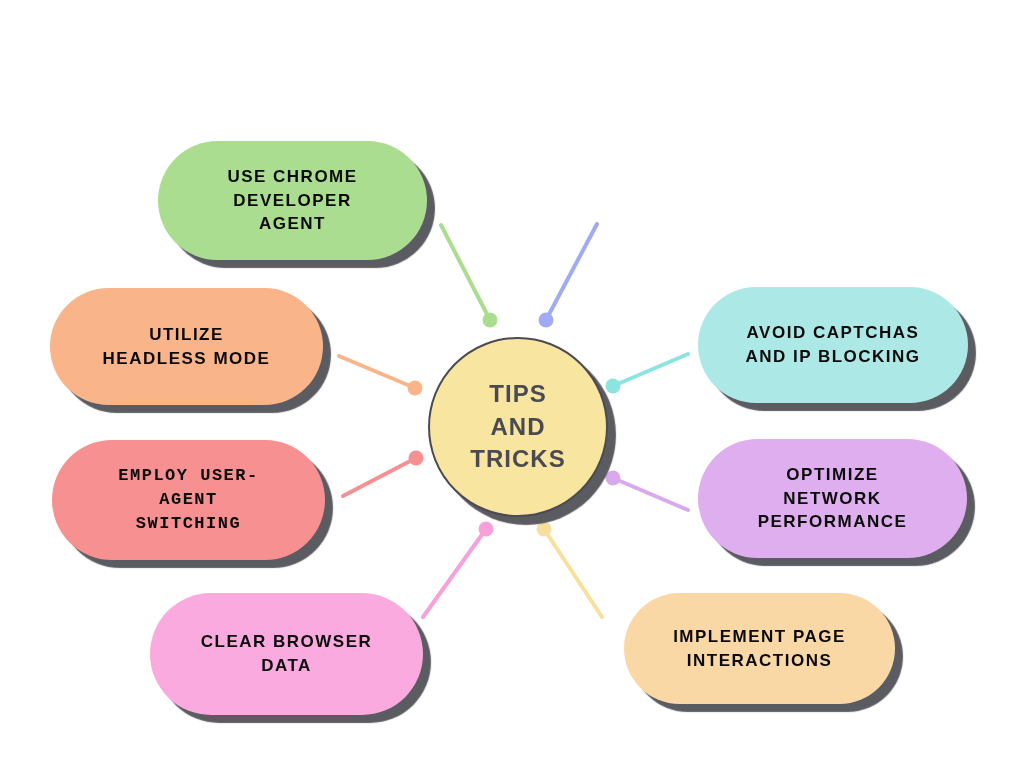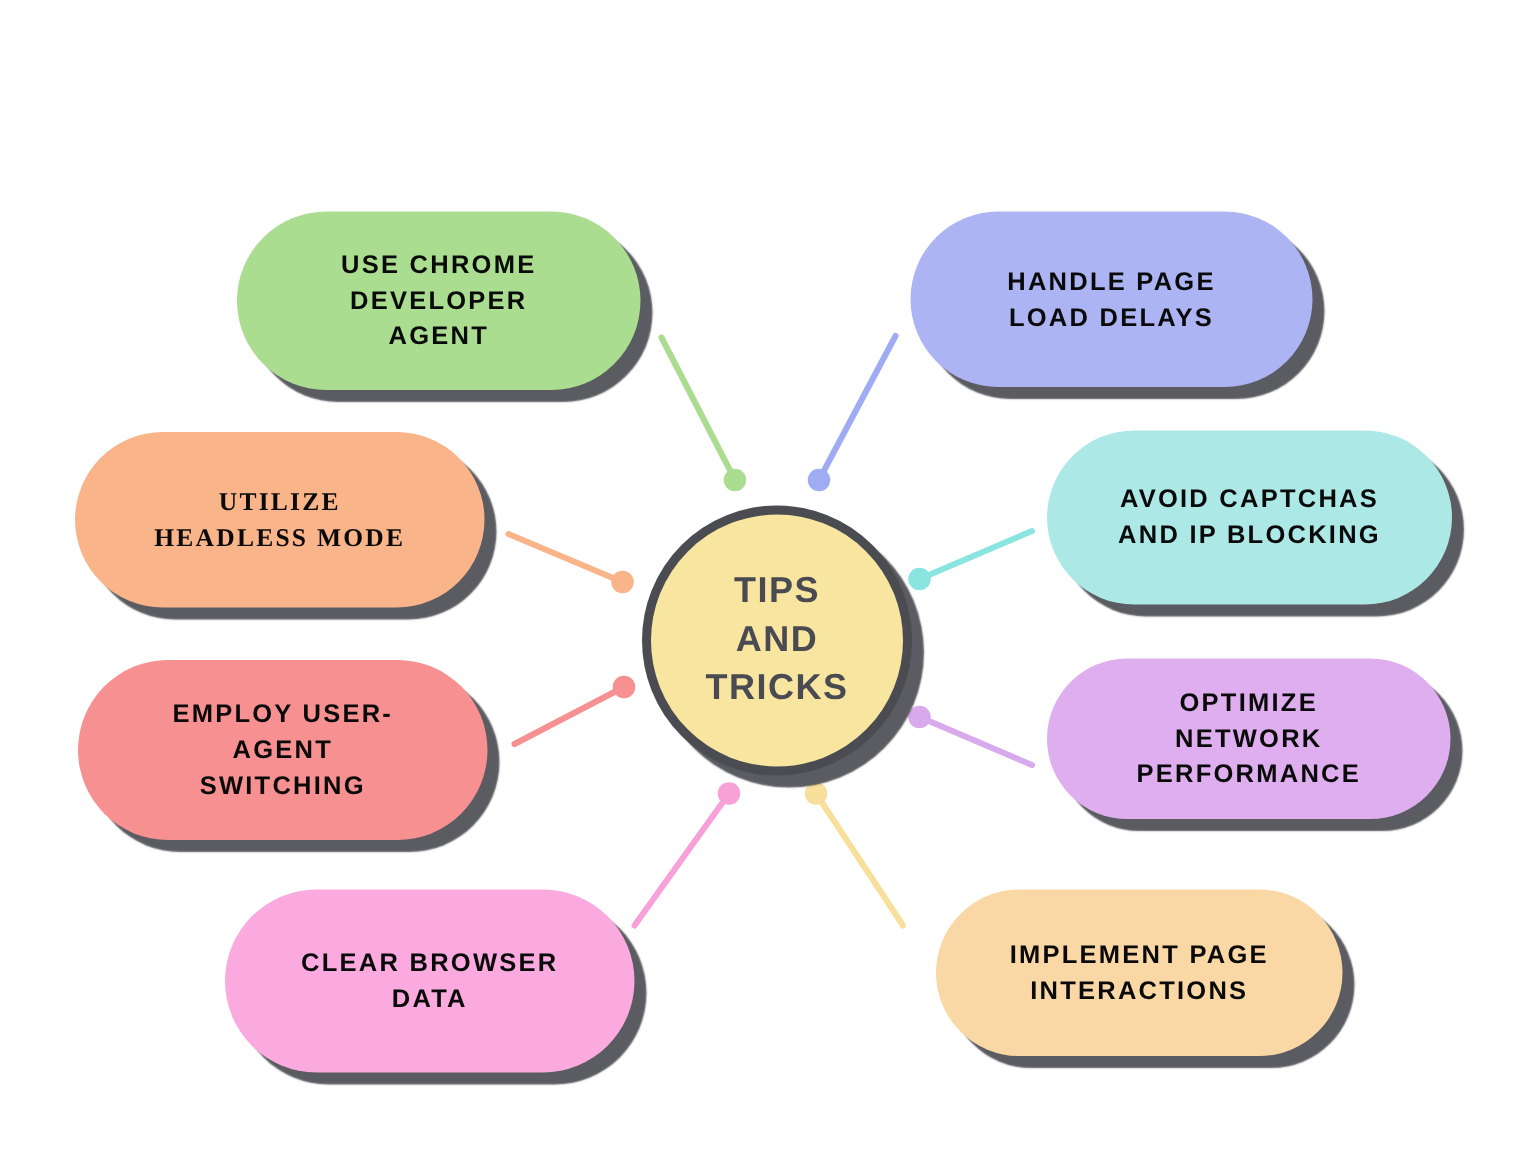--- a/index.html
+++ b/index.html
@@ -107,10 +107,6 @@
 DEVELOPER
 AGENT</span>
   </div>
-  <div class="pill pill-1" style="background: rgb(172, 180, 243);">
-    <span class="pill-label">HANDLE PAGE
-LOAD DELAYS</span>
-  </div>
   <div class="pill pill-2" style="background: rgb(249, 180, 137);">
     <span class="pill-label">UTILIZE
 HEADLESS MODE</span>

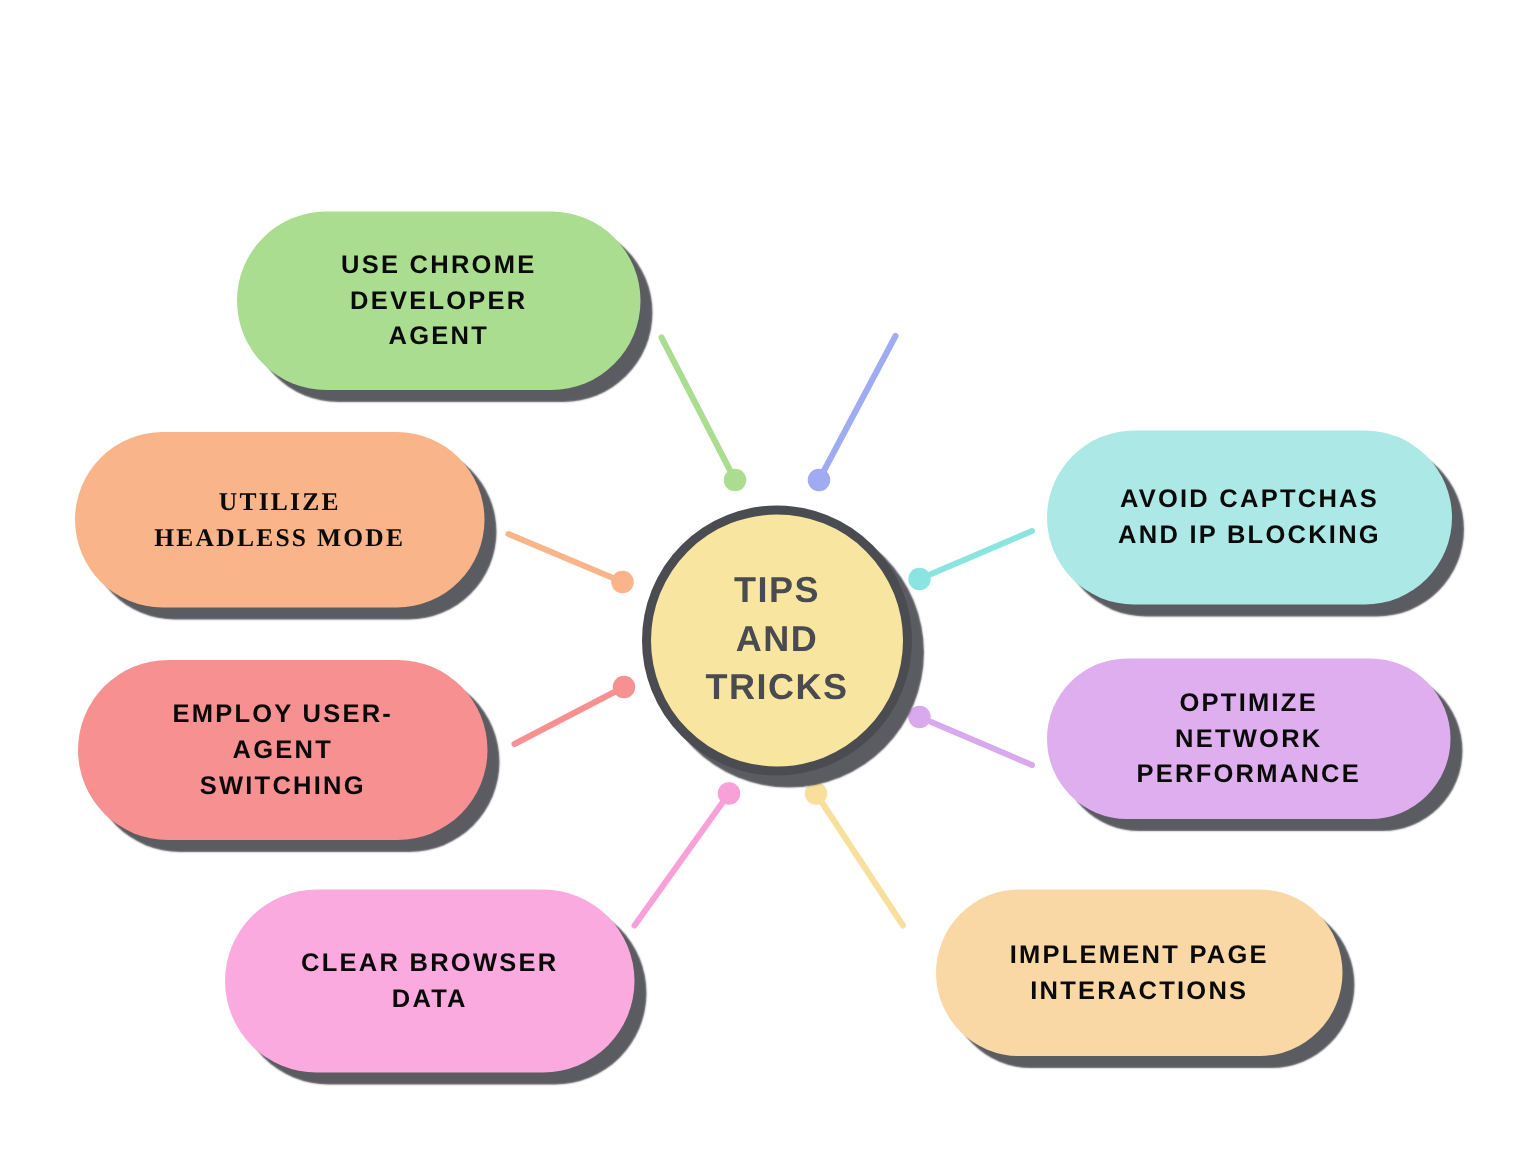--- a/index.html
+++ b/index.html
@@ -65,7 +65,7 @@
   
   .pill-0 { left: 158px; top: 141px; width: 269px; height: 119px; }
   .pill-1 { left: 607px; top: 141px; width: 268px; height: 117px; }
-  .pill-2 { left:  50px; top: 288px; width: 273px; height: 117px; font-family: Liberation Serif, serif; }
+  .pill-2 { left:  50px; top: 288px; width: 273px; height: 117px; }
   .pill-3 { left: 698px; top: 287px; width: 270px; height: 116px; }
   .pill-4 { left:  52px; top: 440px; width: 273px; height: 120px; }
   .pill-5 { left: 698px; top: 439px; width: 269px; height: 107px; }

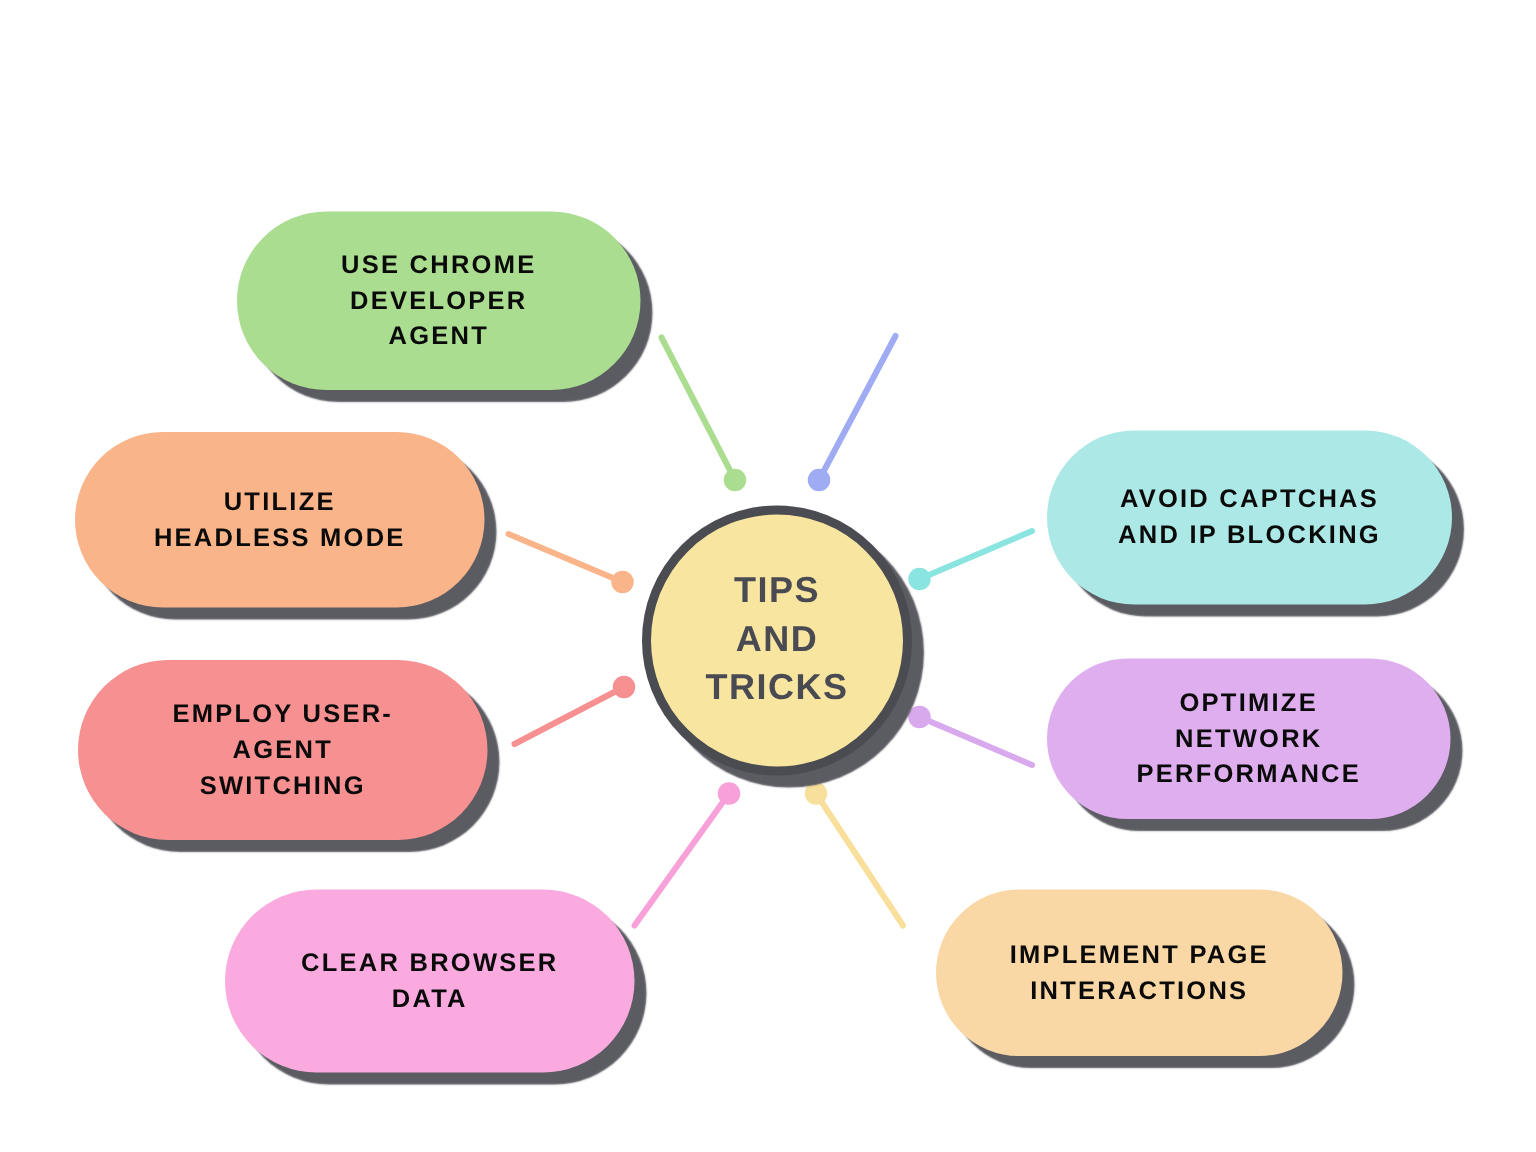--- a/index.html
+++ b/index.html
@@ -46,7 +46,7 @@
     width: 180px;
     height: 180px;
     border-radius: 50%;
-    border: 6px solid #22c55e;
+    border: 2px solid #22c55e;
     box-sizing: border-box;
     display: flex;
     align-items: center;

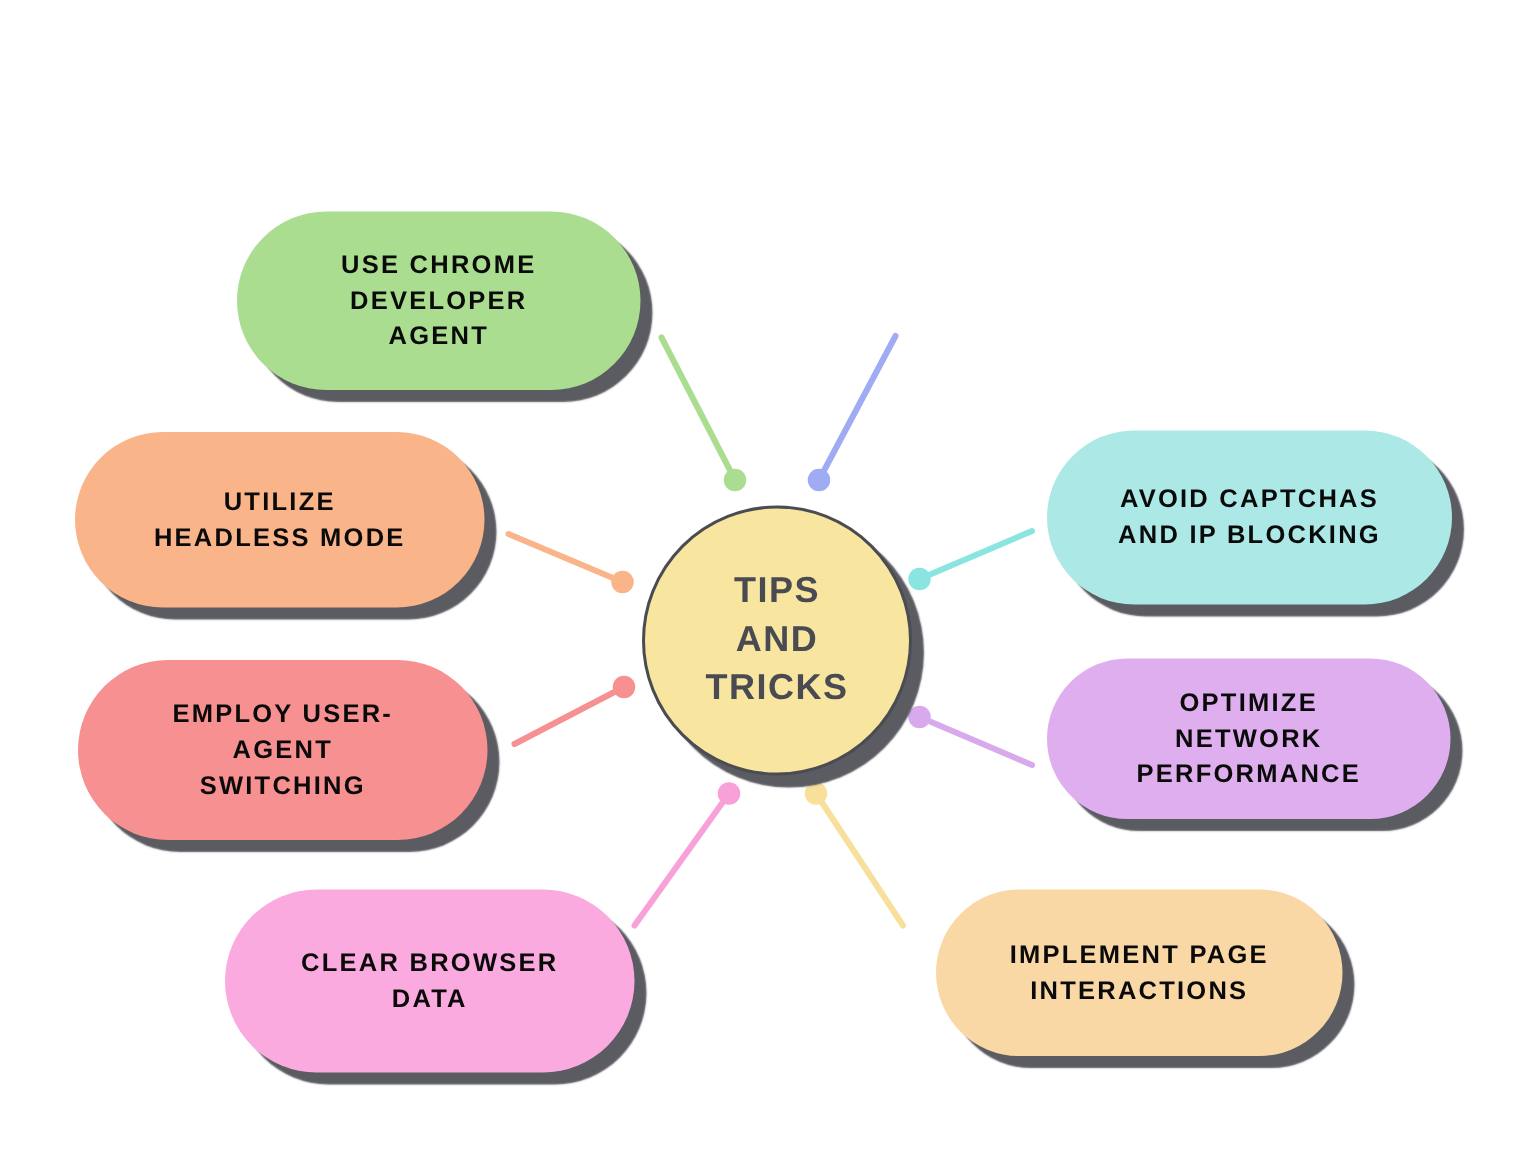--- a/index.html
+++ b/index.html
@@ -115,7 +115,7 @@
     <span class="pill-label">AVOID CAPTCHAS
 AND IP BLOCKING</span>
   </div>
-  <div class="pill pill-4" style="background: rgb(247, 144, 144);">
+  <div class="pill pill-4" style="background: rgb(247, 144, 144); font-family: Liberation Mono, monospace;">
     <span class="pill-label">EMPLOY USER-
 AGENT
 SWITCHING</span>

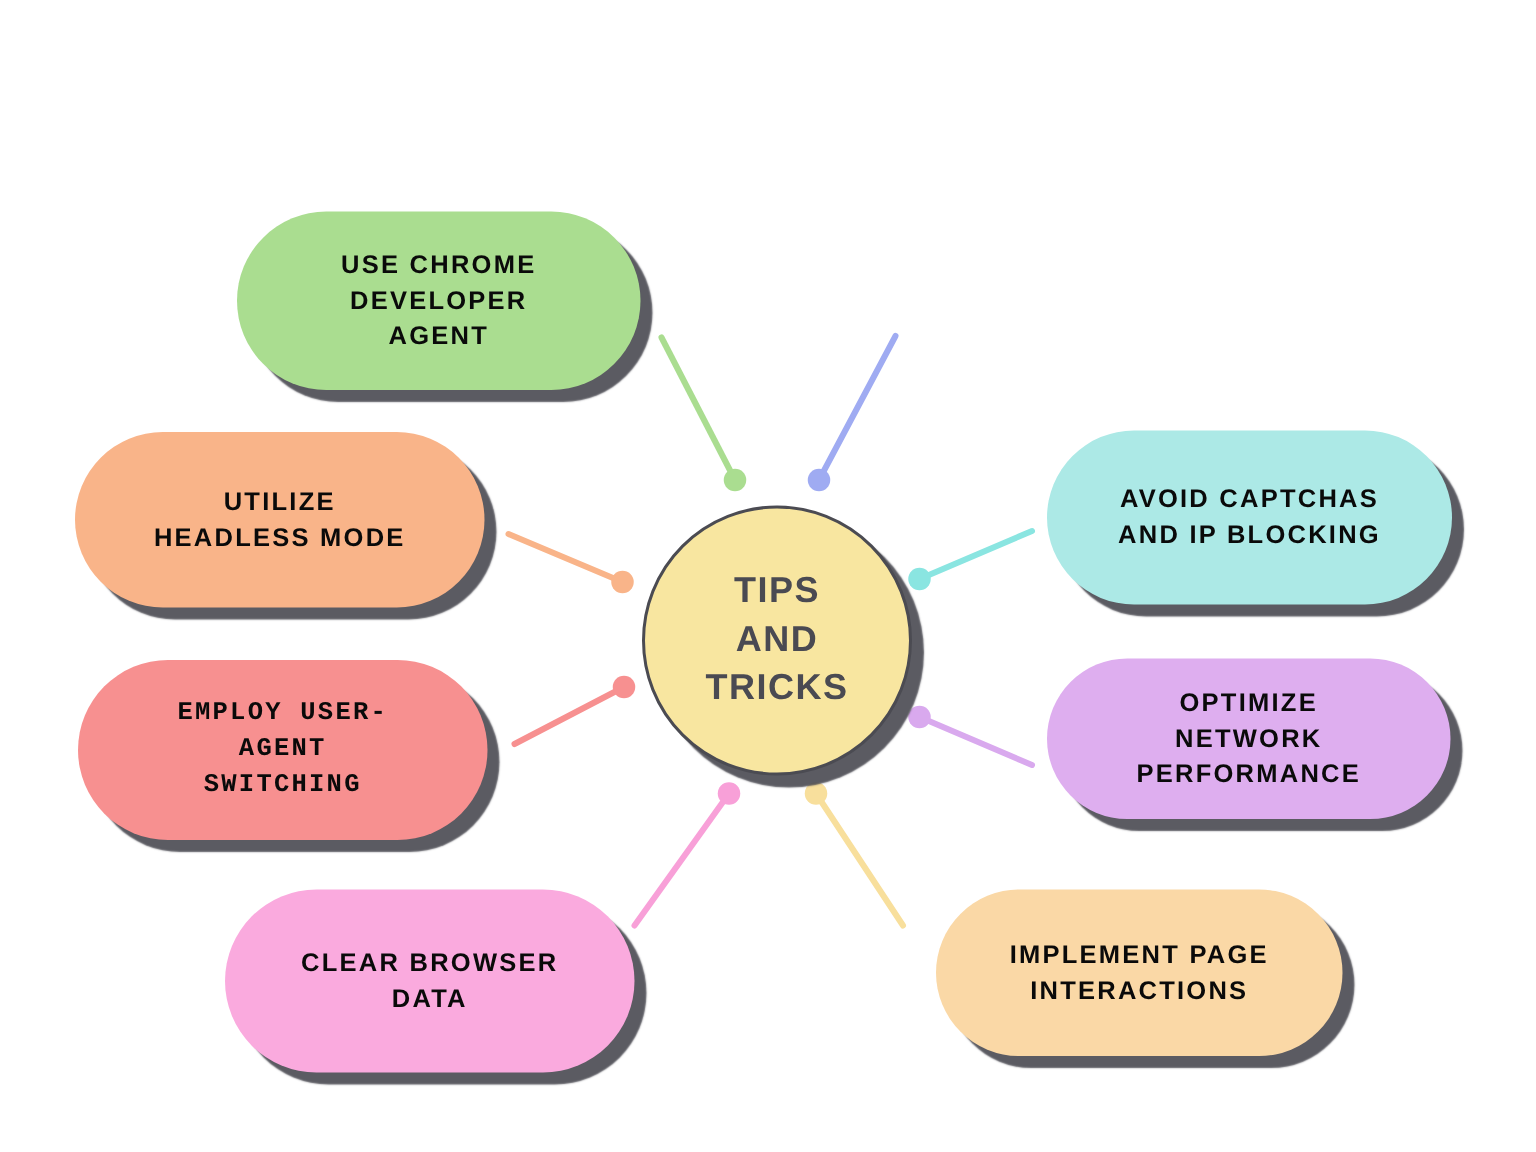--- a/index.html
+++ b/index.html
@@ -68,7 +68,7 @@
   .pill-2 { left:  50px; top: 288px; width: 273px; height: 117px; }
   .pill-3 { left: 698px; top: 287px; width: 270px; height: 116px; }
   .pill-4 { left:  52px; top: 440px; width: 273px; height: 120px; }
-  .pill-5 { left: 698px; top: 439px; width: 269px; height: 107px; }
+  .pill-5 { left: 698px; top: 439px; width: 269px; height: 119px; }
   .pill-6 { left: 150px; top: 593px; width: 273px; height: 122px; justify-content: center; }
   .pill-7 { left: 624px; top: 593px; width: 271px; height: 111px; }
 </style>

